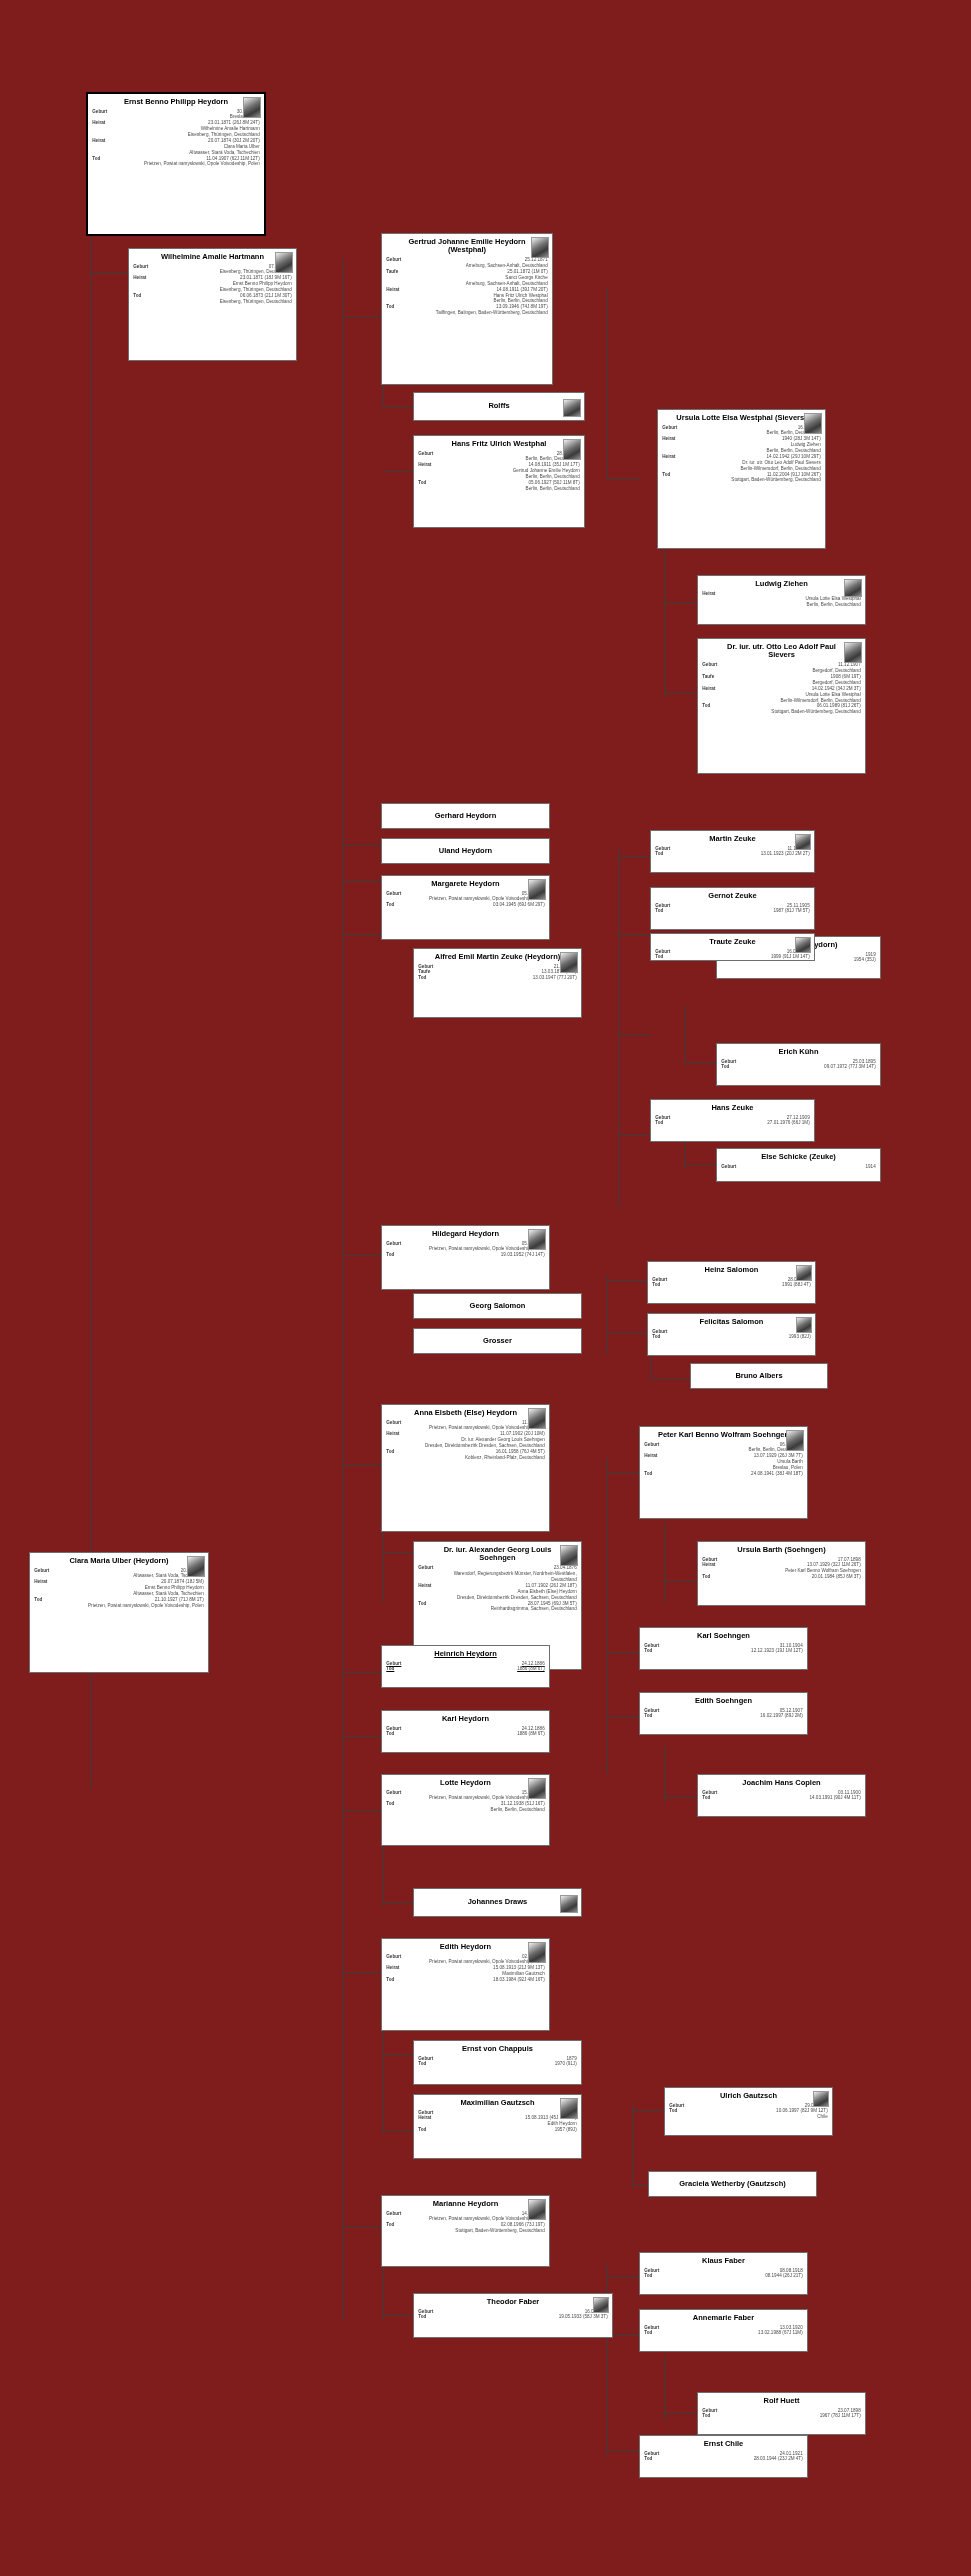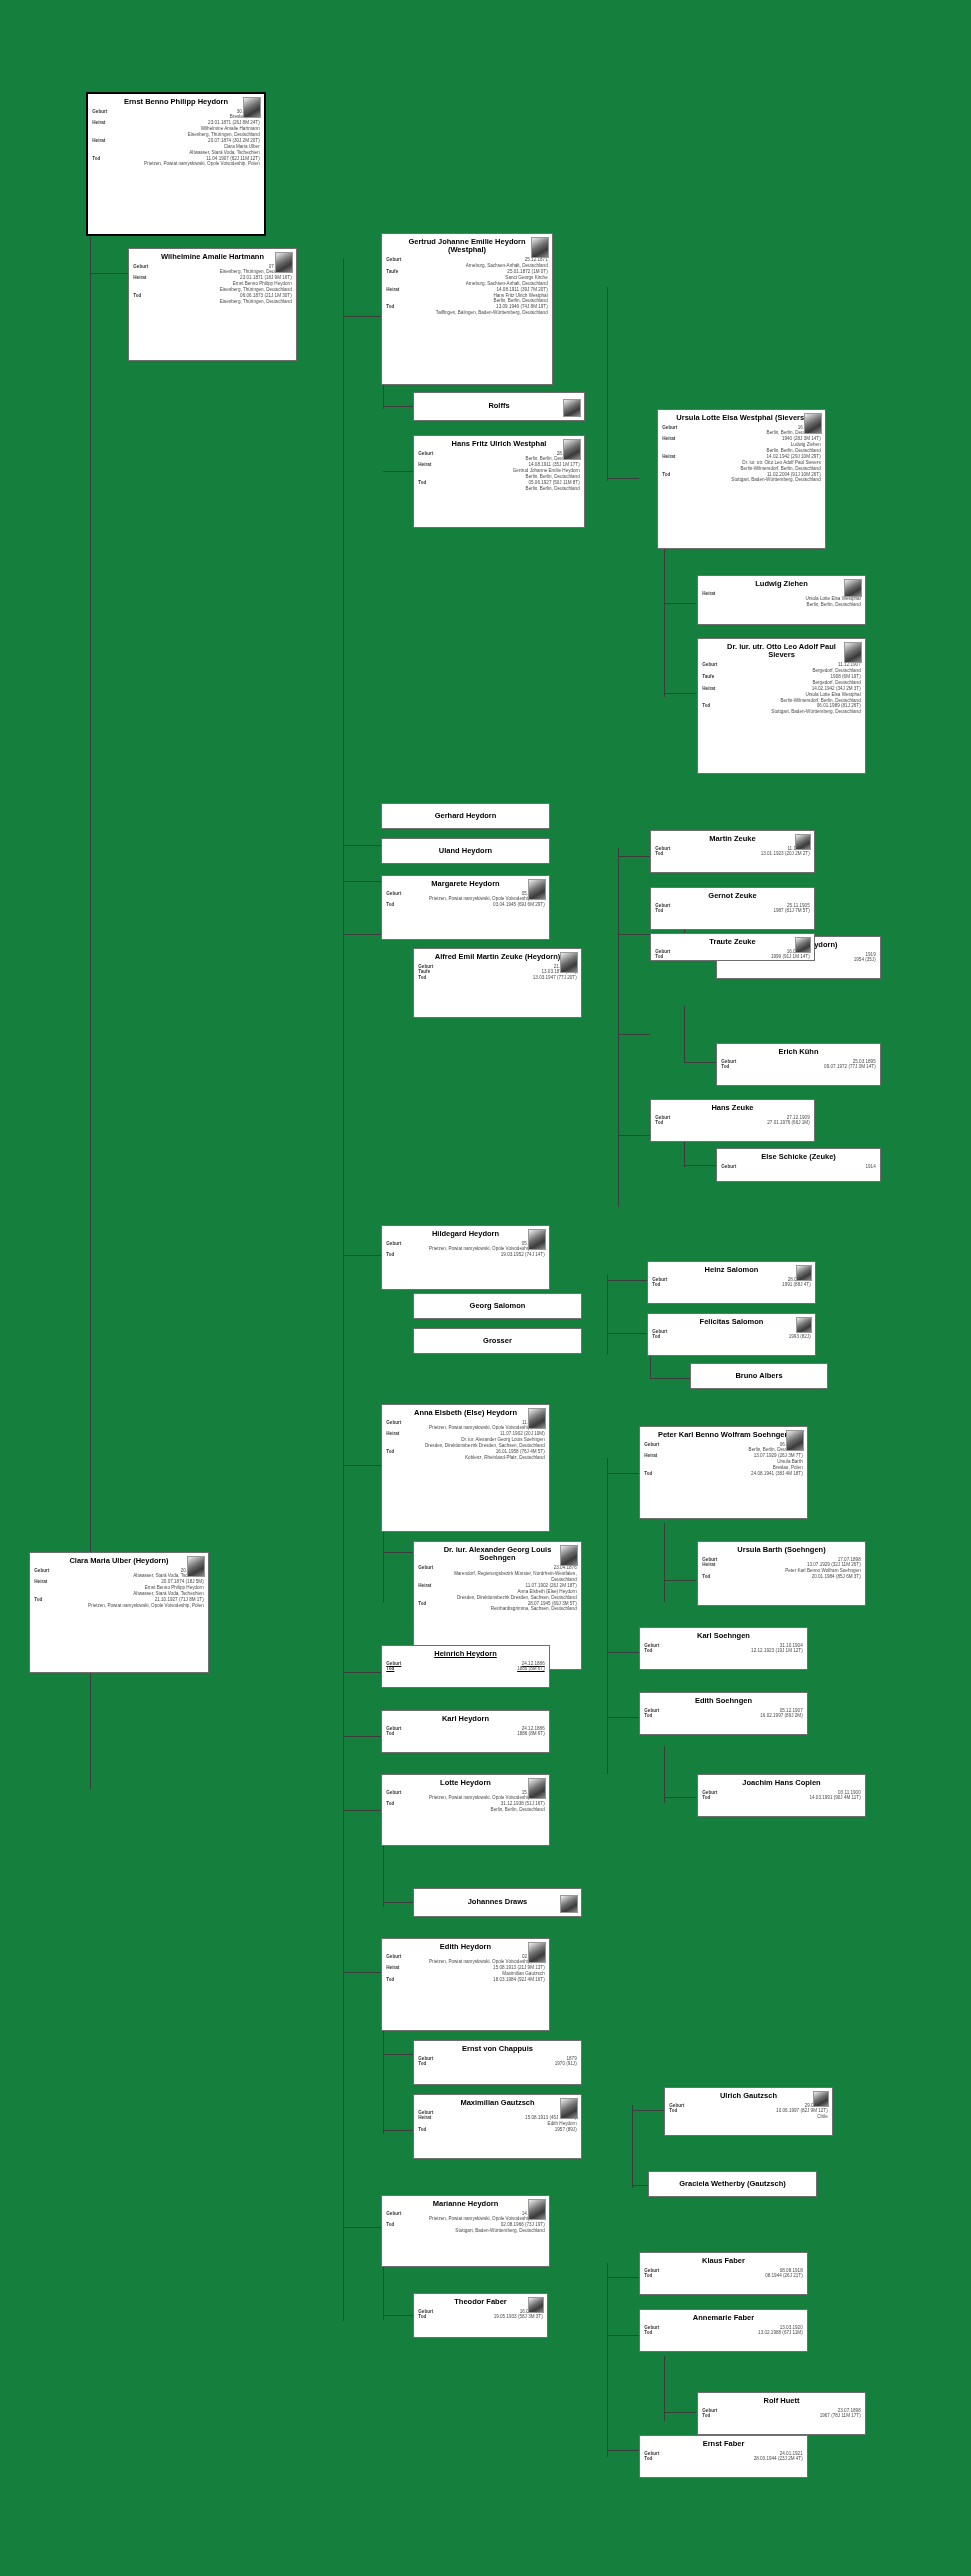--- a/index.html
+++ b/index.html
@@ -4,7 +4,7 @@
 <style>
   html,body{margin:0;padding:0;background:#ffffff;}
   body{font-family:"Liberation Sans","DejaVu Sans",sans-serif;}
-  #stage{position:relative;width:971px;height:2576px;background:#15803d;overflow:hidden;}
+  #stage{position:relative;width:971px;height:2576px;background:#7f1d1d;overflow:hidden;}
 
   .card{position:absolute;box-sizing:border-box;background:#fff;border:0.7px solid #6e6e6e;}
   .card.root{border:2.2px solid #000;}

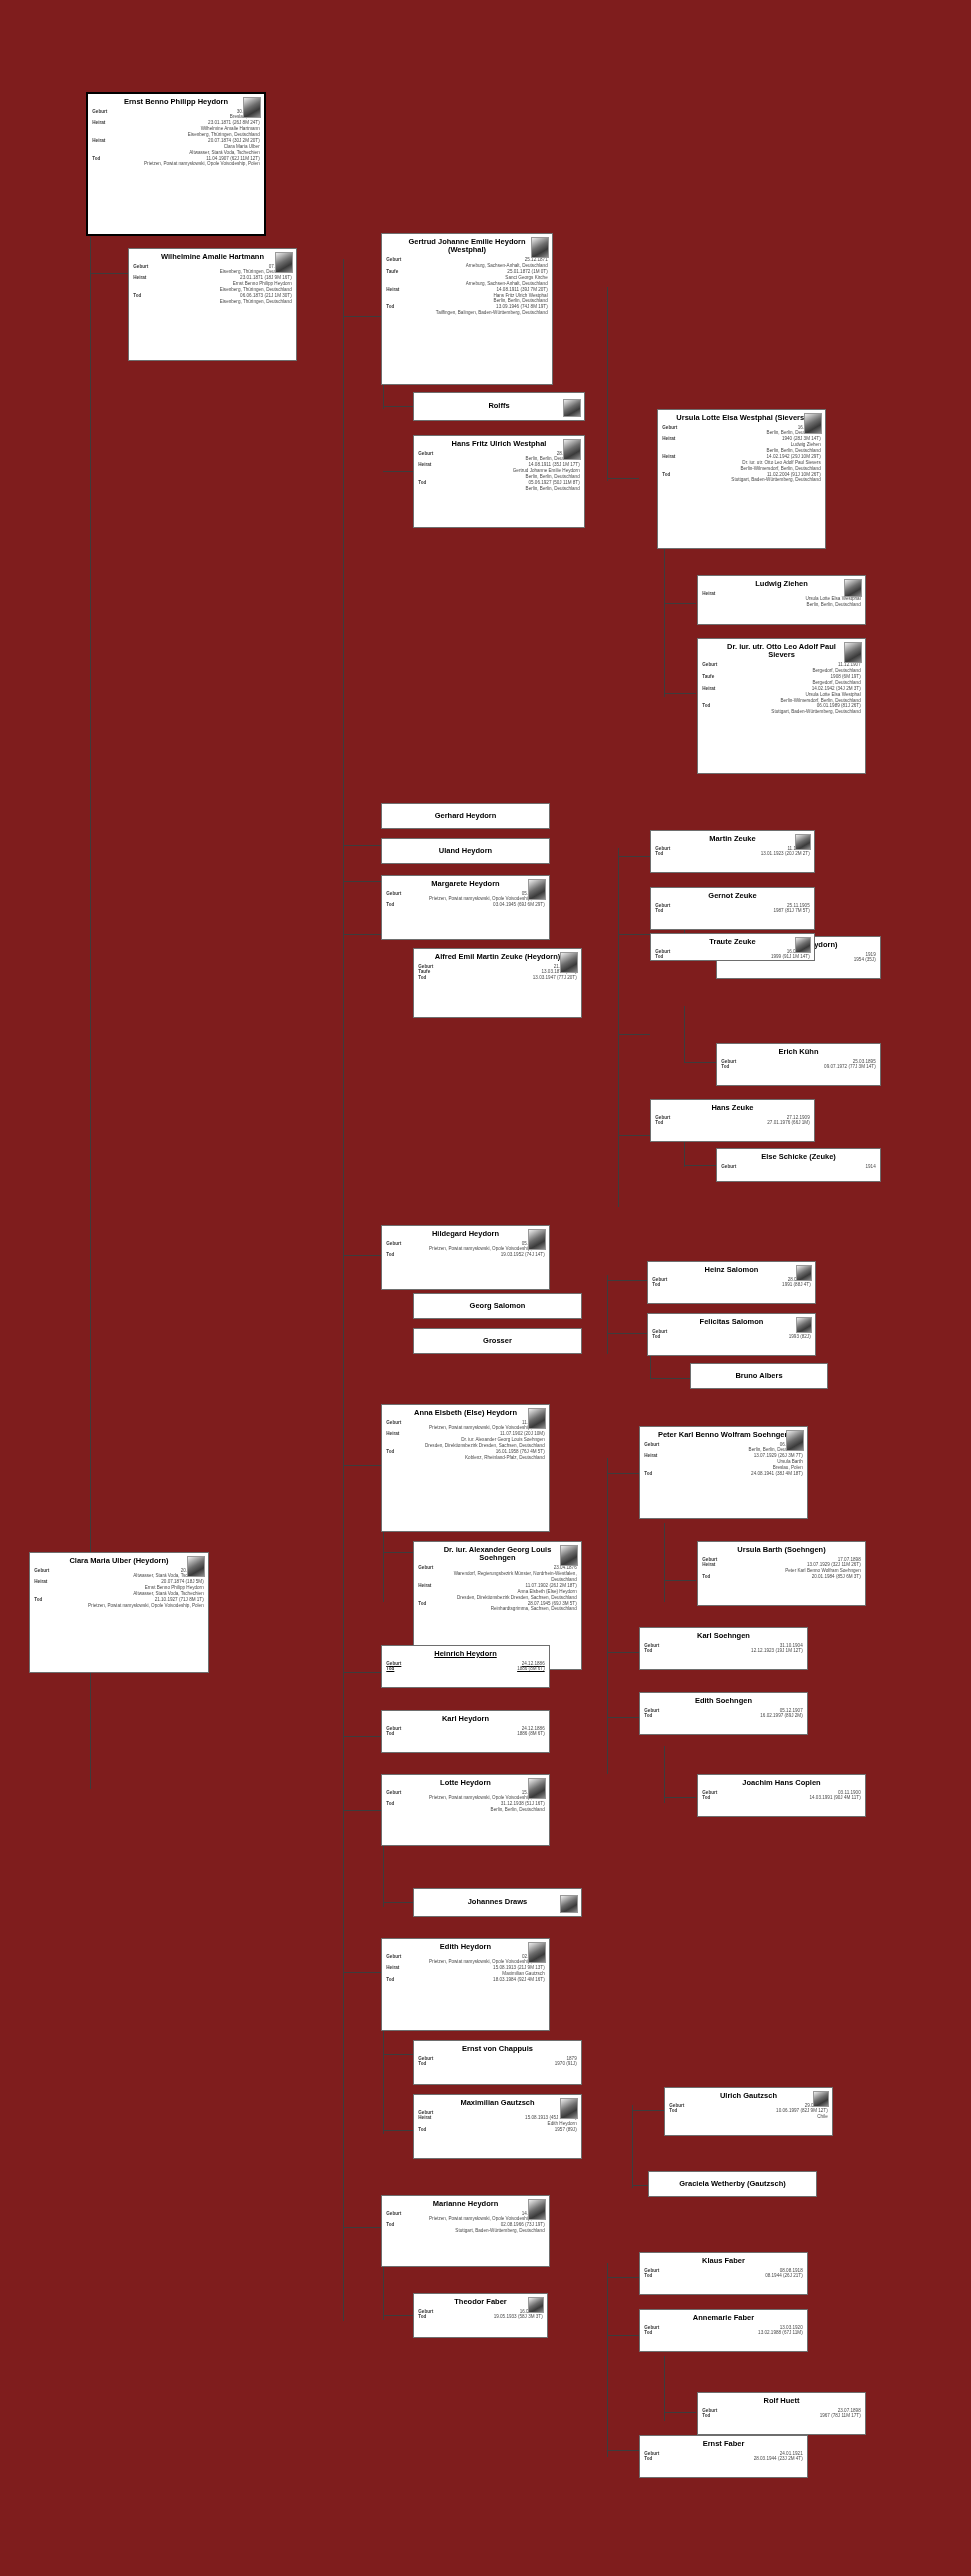--- a/index.html
+++ b/index.html
@@ -953,7 +953,7 @@
       </div>
   </div>
 
-  <div class="card" style="left:413px;top:2293px;width:135px;height:45px;">
+  <div class="card" style="left:413px;top:2293px;width:200px;height:45px;">
     <div class="nm">Theodor Faber</div>
     <div class="photo w"></div>
     <div class="rows">

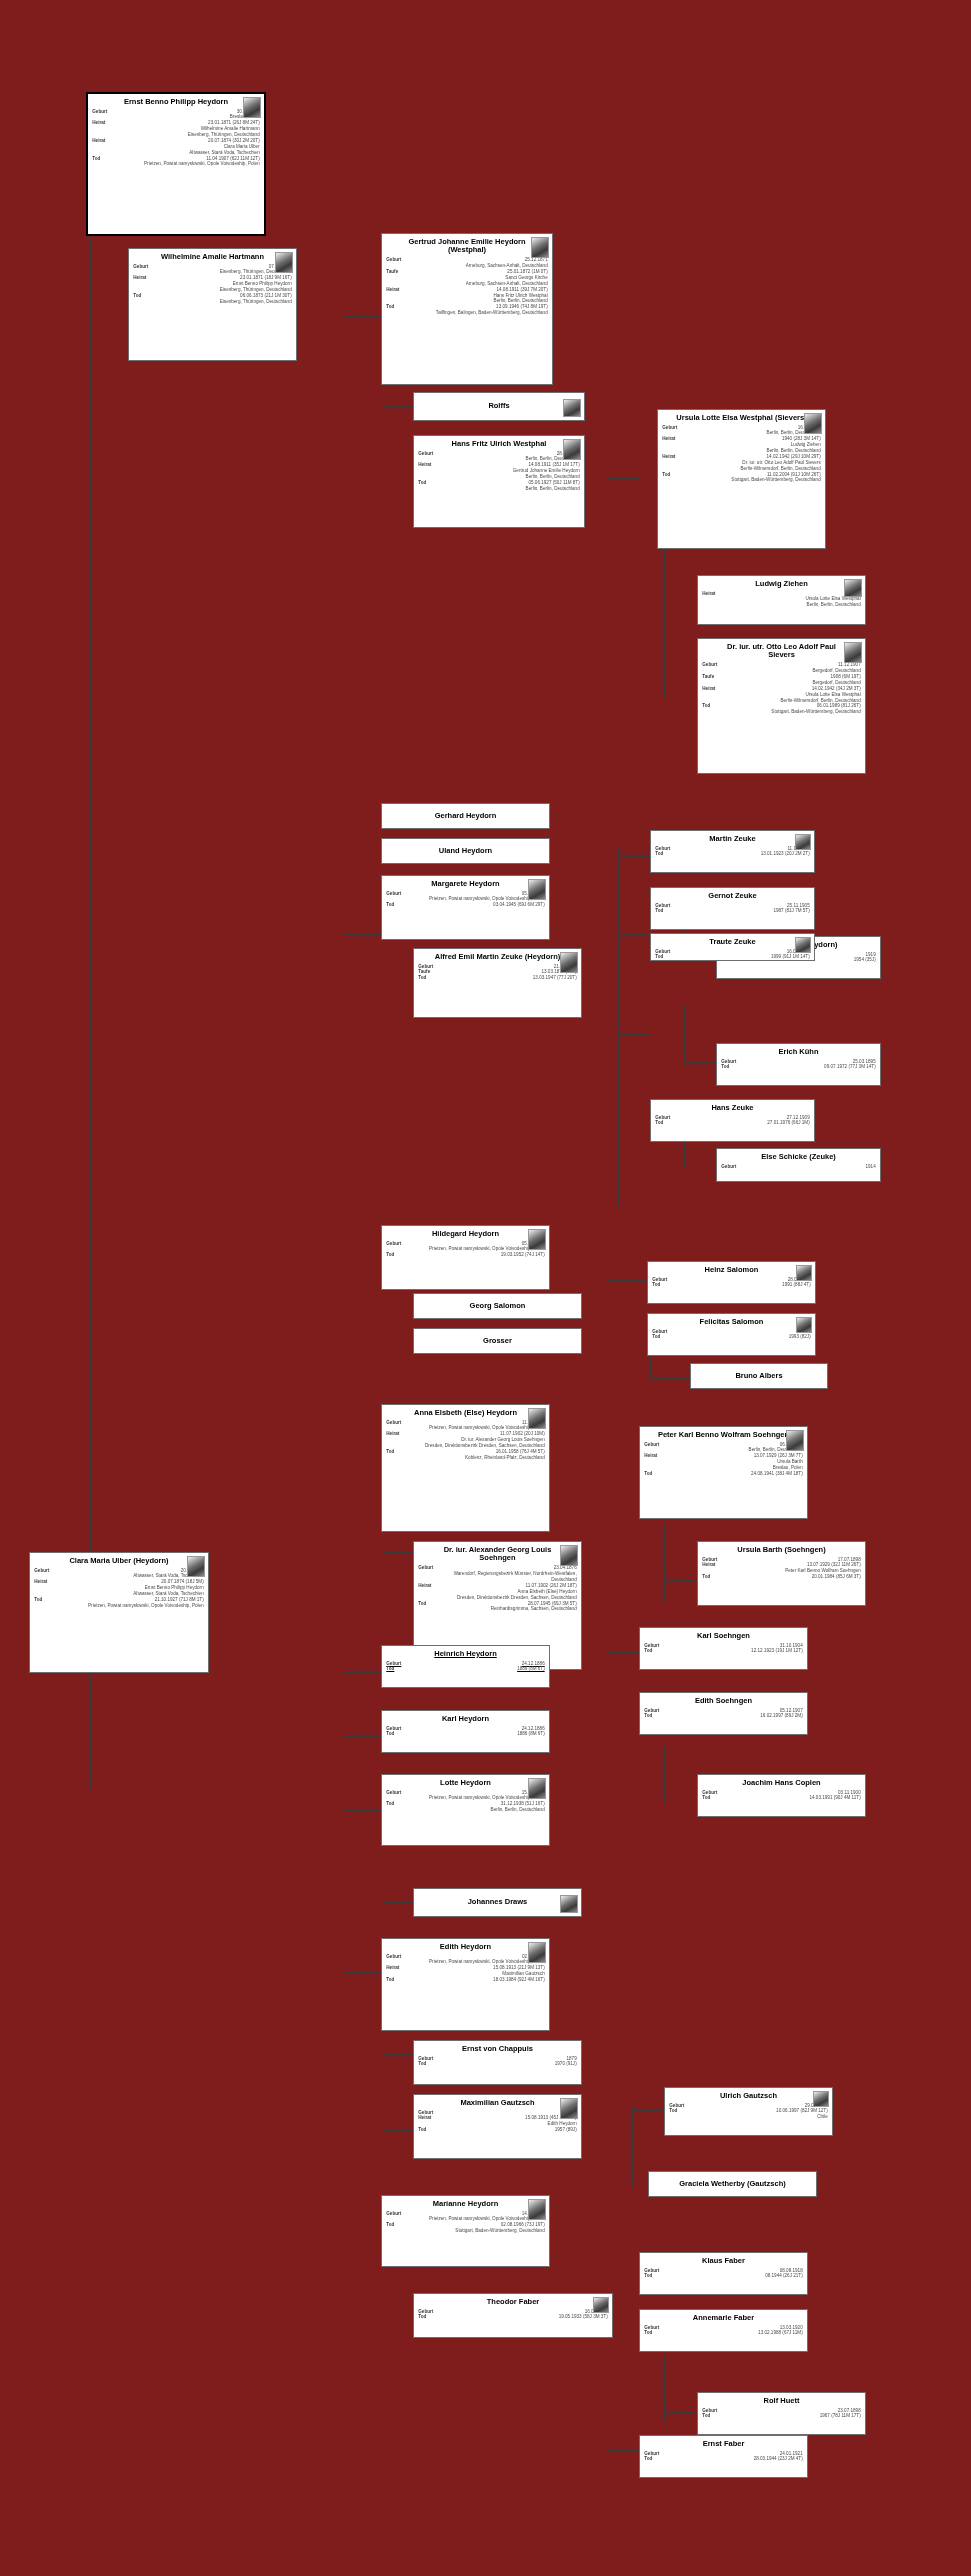--- a/index.html
+++ b/index.html
@@ -1027,7 +1027,7 @@
   </div>
 
   <div class="card" style="left:639px;top:2435px;width:169px;height:43px;">
-    <div class="nm">Ernst Faber</div>
+    <div class="nm">Ernst Chile</div>
     <div class="rows">
         <div class="row">
           <div class="lbl">Geburt</div>

